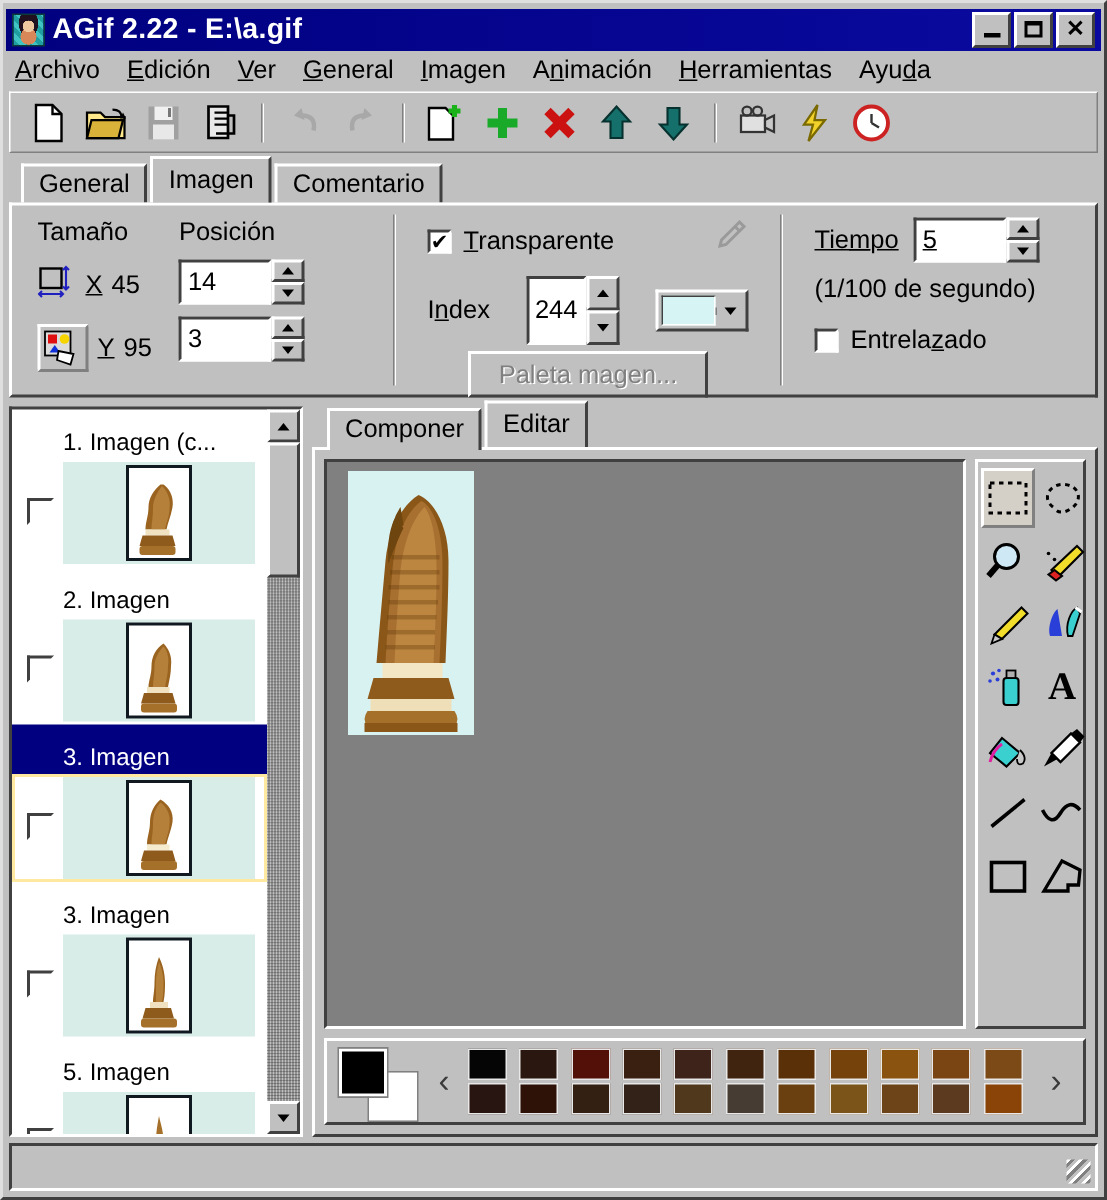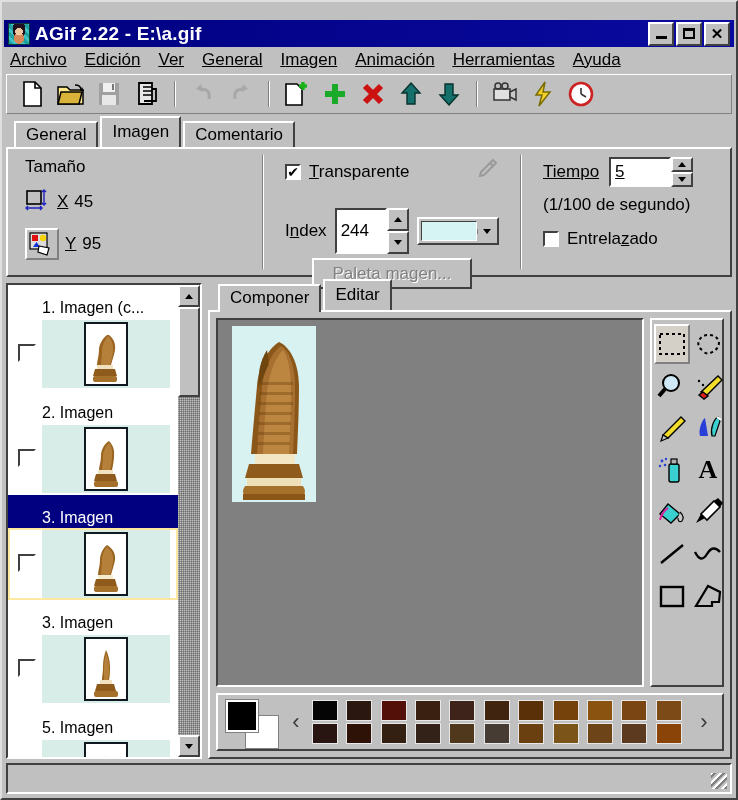--- a/index.html
+++ b/index.html
@@ -21,7 +21,7 @@
 
   
   #titlebar {
-    height: 30px; margin: 18px 2px 0 2px;
+    height: 30px; margin: 4px 2px 0 2px;
     background: linear-gradient(90deg, #00007f 0%, #0a0aa0 100%);
     display: flex; align-items: center; padding: 0 2px;
   }

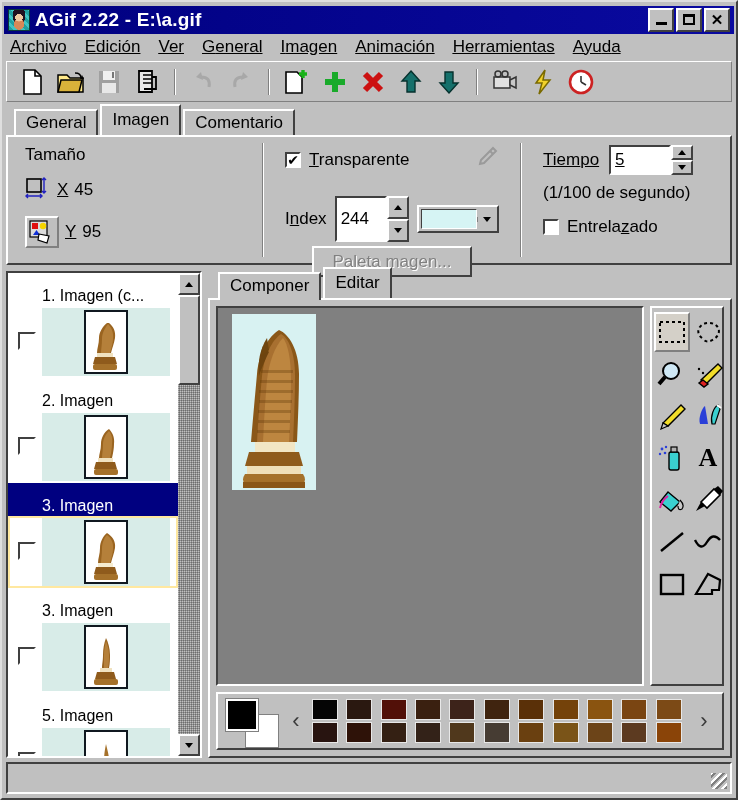--- a/index.html
+++ b/index.html
@@ -57,7 +57,7 @@
     padding-left: 8px; gap: 18px;
     background: #c0c0c0;
   }
-  .menu-item { font-size: 17px; color: #000; cursor: default; white-space: nowrap; text-decoration: underline; }
+  .menu-item { font-size: 17px; color: #000; cursor: default; white-space: nowrap; }
   .menu-item u { text-decoration: underline; }
 
   

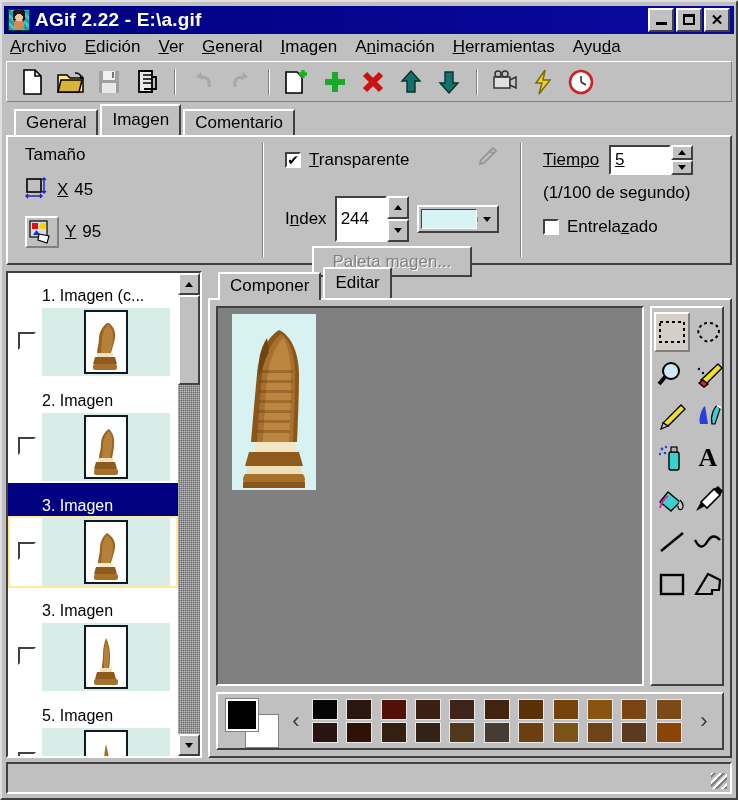--- a/index.html
+++ b/index.html
@@ -407,6 +407,31 @@
         </div>
       </div>
 
+      <div style="display:flex;flex-direction:column;gap:8px;">
+        <div class="lbl">Posición</div>
+        <div class="spin">
+          <div class="fld">14</div>
+          <div class="btns">
+            <div class="sb">
+                <div class="tri-up"></div>
+              </div>
+            <div class="sb">
+                <div class="tri-dn"></div>
+              </div>
+          </div>
+        </div>
+        <div class="spin">
+          <div class="fld">3</div>
+          <div class="btns">
+            <div class="sb">
+                <div class="tri-up"></div>
+              </div>
+            <div class="sb">
+                <div class="tri-dn"></div>
+              </div>
+          </div>
+        </div>
+      </div>
     </div>
 
     <div class="vsep"></div>

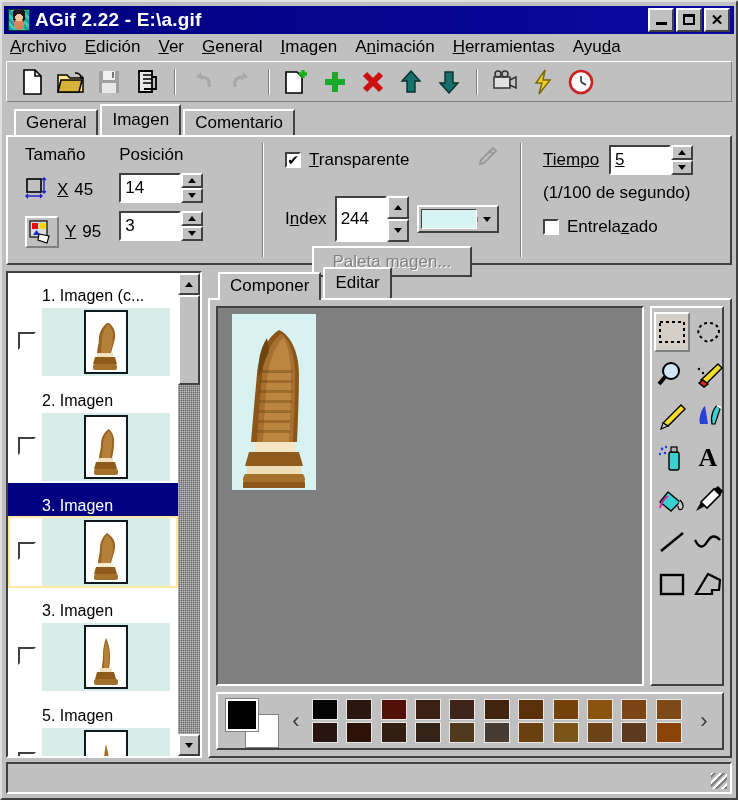--- a/index.html
+++ b/index.html
@@ -447,7 +447,7 @@
             </svg>
         </span>
       </div>
-      <div style="display:flex;align-items:center;gap:8px;margin-top:21px;justify-content:flex-end;">
+      <div style="display:flex;align-items:center;gap:24px;margin-top:8px;justify-content:flex-end;">
         <span class="lbl">I<u>n</u>dex</span>
         <div class="spin" style="width:76px;height:46px;">
           <div class="fld">244</div>

